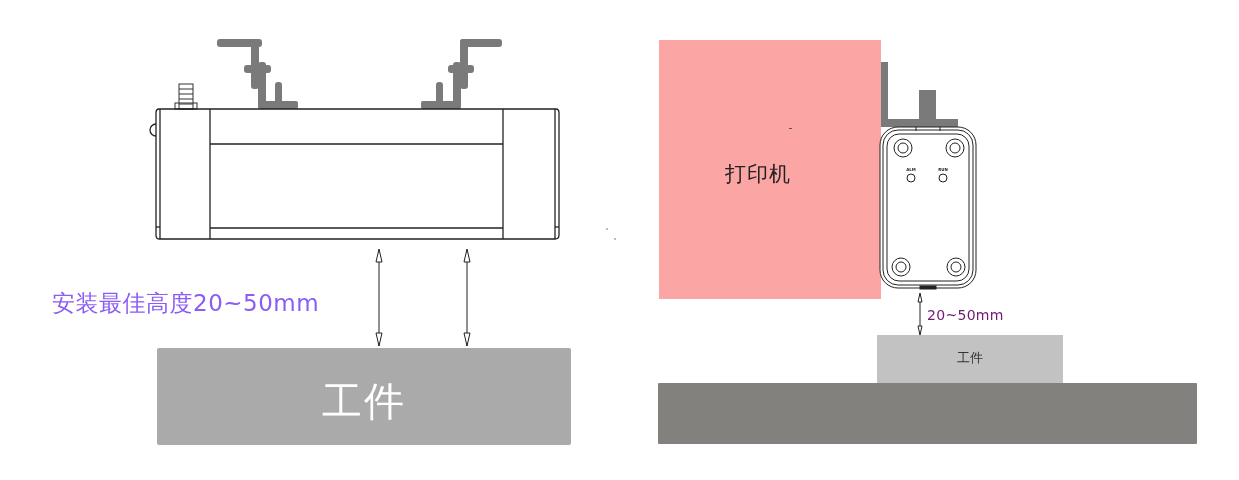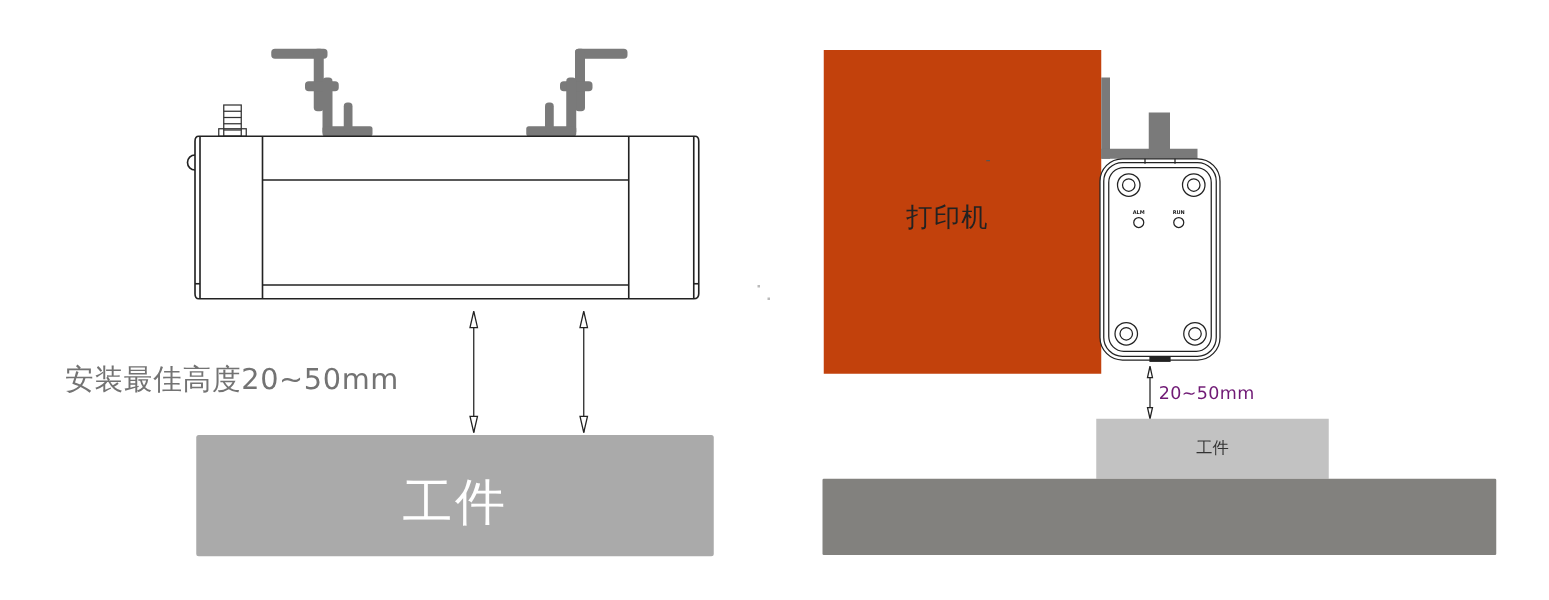--- a/index.html
+++ b/index.html
@@ -10,7 +10,7 @@
     .label-left { left: 52px; top: 288px; font-size: 23px; color: #737373; letter-spacing: 0.5px; white-space: nowrap; }
     .workpiece-left { left: 157px; top: 348px; width: 414px; height: 97px; background: #aaaaaa; border-radius: 2px; }
     .workpiece-left-label { position: absolute; left: 0; right: 0; top: 26px; text-align: center; color: #ffffff; font-size: 40px; letter-spacing: 2px; }
-    .printer { left: 659px; top: 40px; width: 222px; height: 259px; background: #c2410c; }
+    .printer { left: 659px; top: 40px; width: 222px; height: 259px; background: #fca5a5; }
     .printer-label { position: absolute; left: 66px; top: 120px; font-size: 21px; color: #222222; letter-spacing: 1px; }
     .base-right { left: 658px; top: 383px; width: 539px; height: 61px; background: #82817e; border-radius: 1px; }
     .workpiece-right { left: 877px; top: 335px; width: 186px; height: 48px; background: #c2c2c2; }

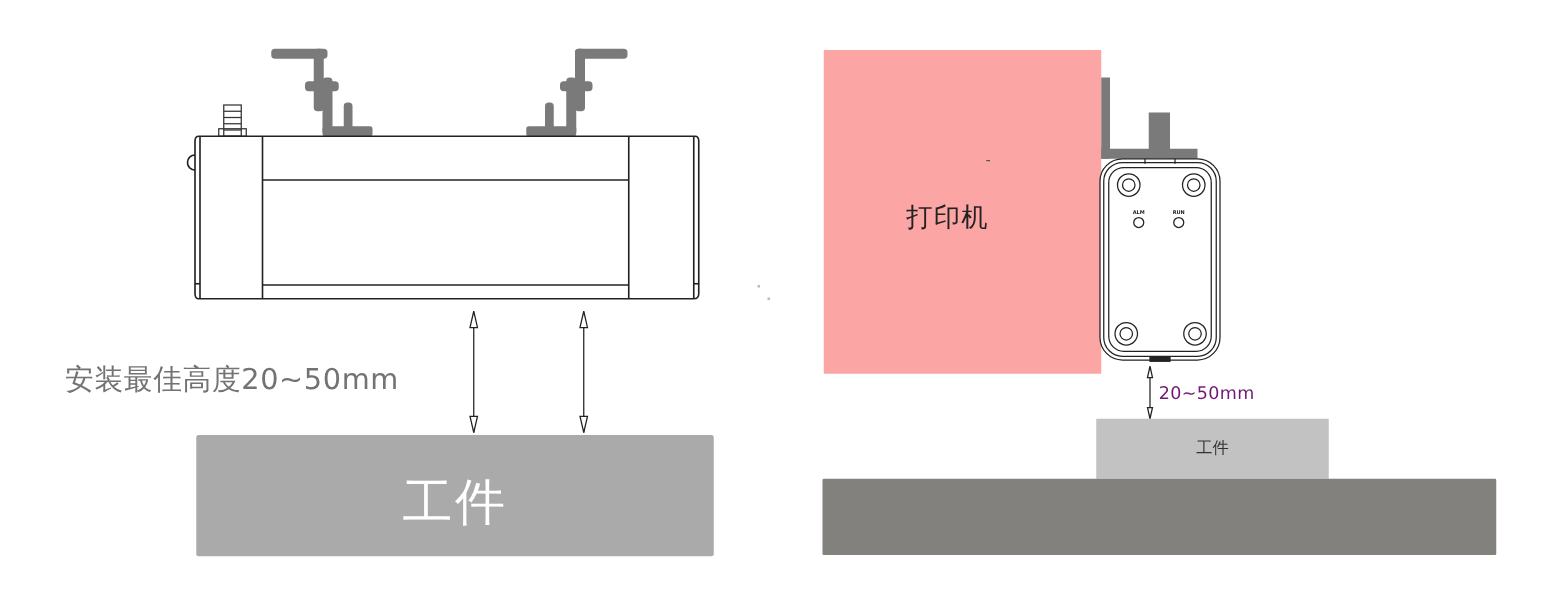--- a/index.html
+++ b/index.html
@@ -7,7 +7,7 @@
            font-family: "DejaVu Sans", "Liberation Sans", sans-serif; }
     .abs { position: absolute; }
     svg.abs { overflow: visible; }
-    .label-left { left: 52px; top: 288px; font-size: 23px; color: #737373; letter-spacing: 0.5px; white-space: nowrap; }
+    .label-left { left: 52px; top: 288px; font-size: 23px; color: #8b5cf6; letter-spacing: 0.5px; white-space: nowrap; }
     .workpiece-left { left: 157px; top: 348px; width: 414px; height: 97px; background: #aaaaaa; border-radius: 2px; }
     .workpiece-left-label { position: absolute; left: 0; right: 0; top: 26px; text-align: center; color: #ffffff; font-size: 40px; letter-spacing: 2px; }
     .printer { left: 659px; top: 40px; width: 222px; height: 259px; background: #fca5a5; }

